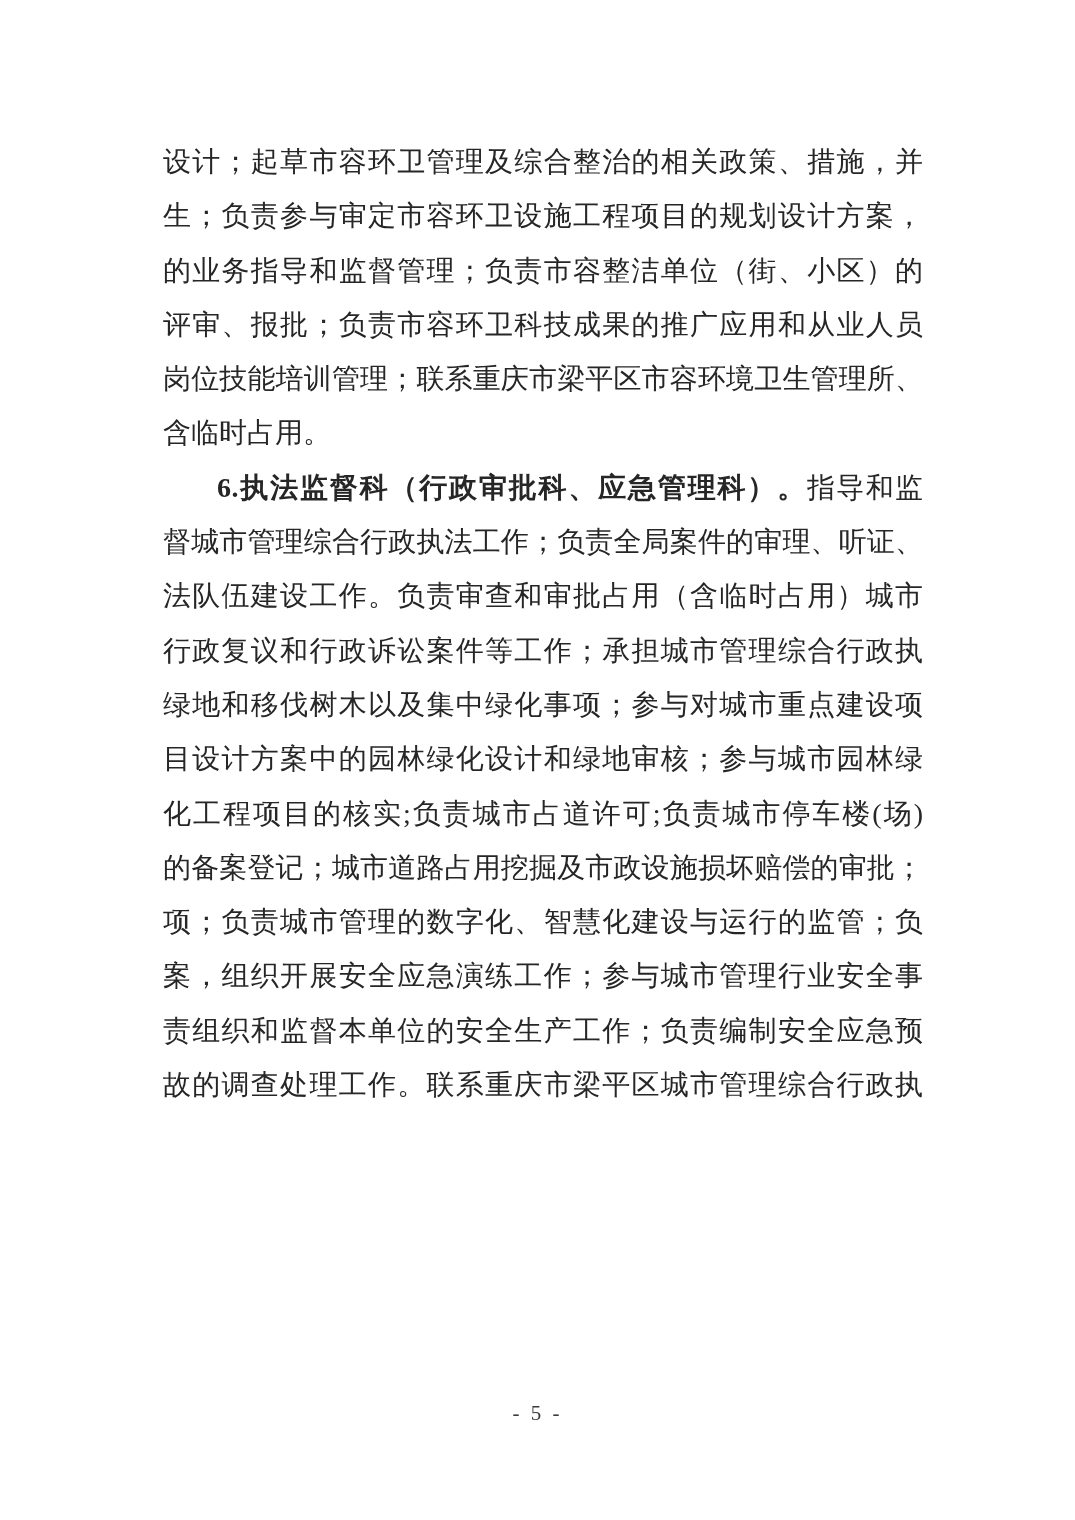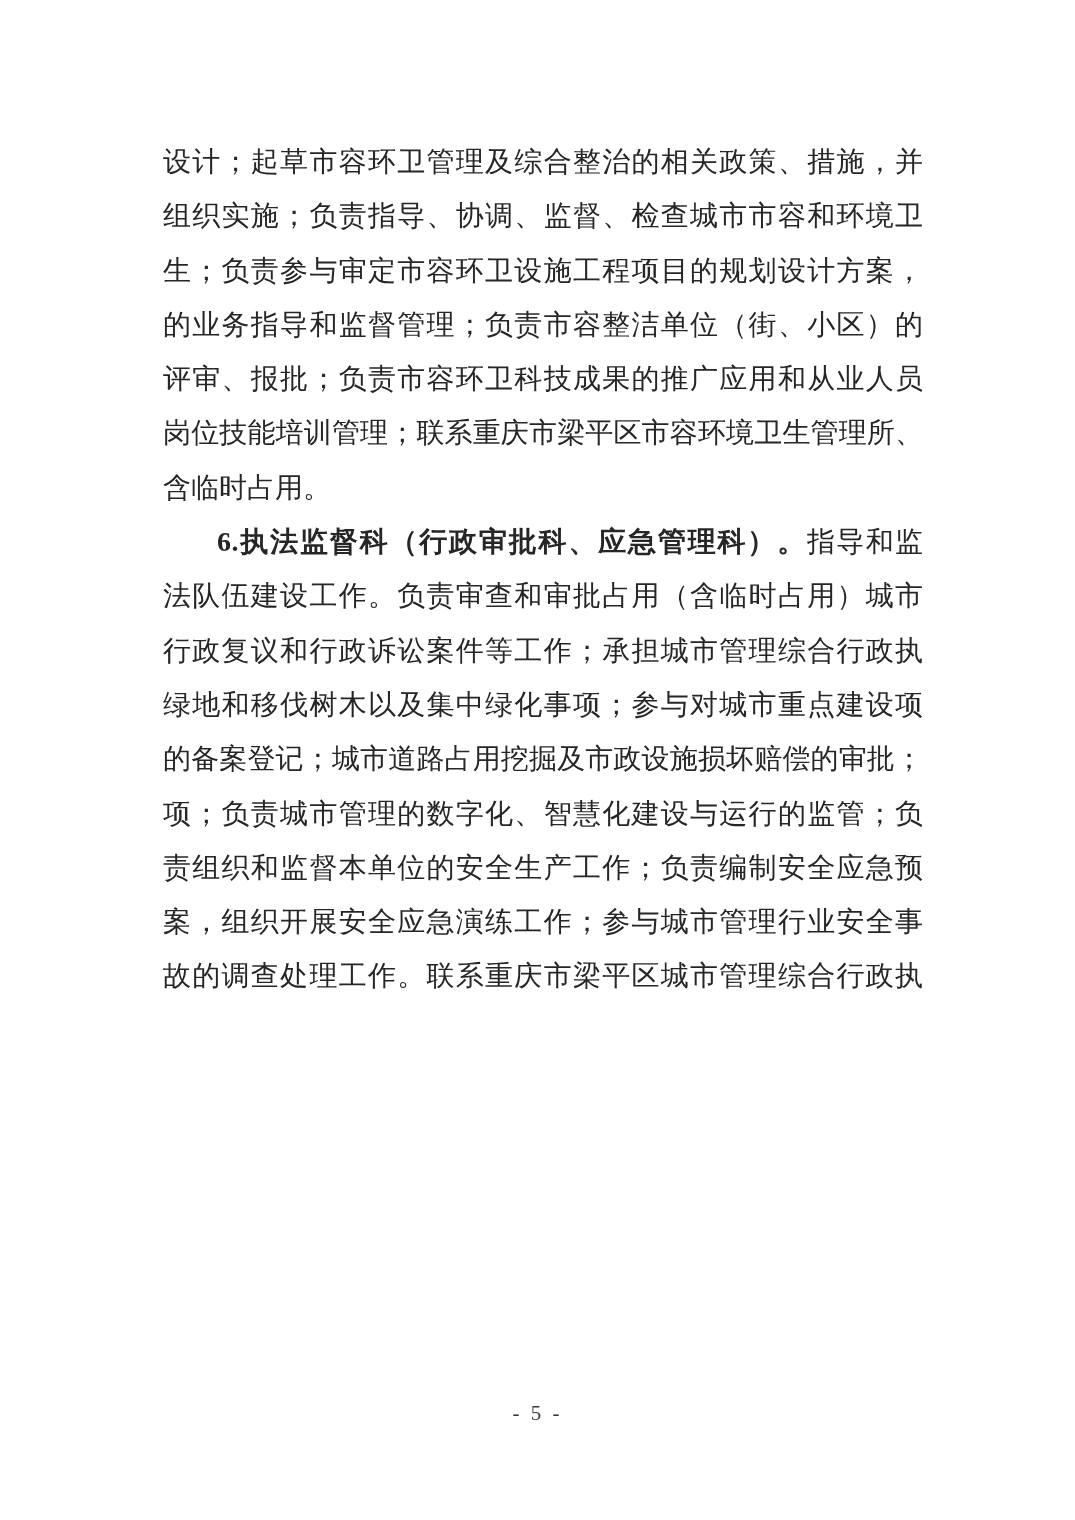--- a/index.html
+++ b/index.html
@@ -58,7 +58,6 @@
 <div class="page">
   <div class="content">
       <div class="line justify">设计；起草市容环卫管理及综合整治的相关政策、措施，并</div>
-      <div class="line justify">组织实施；负责指导、协调、监督、检查城市市容和环境卫</div>
       <div class="line justify">生；负责参与审定市容环卫设施工程项目的规划设计方案，</div>
       <div class="line justify">的业务指导和监督管理；负责市容整洁单位（街、小区）的</div>
       <div class="line justify">评审、报批；负责市容环卫科技成果的推广应用和从业人员</div>

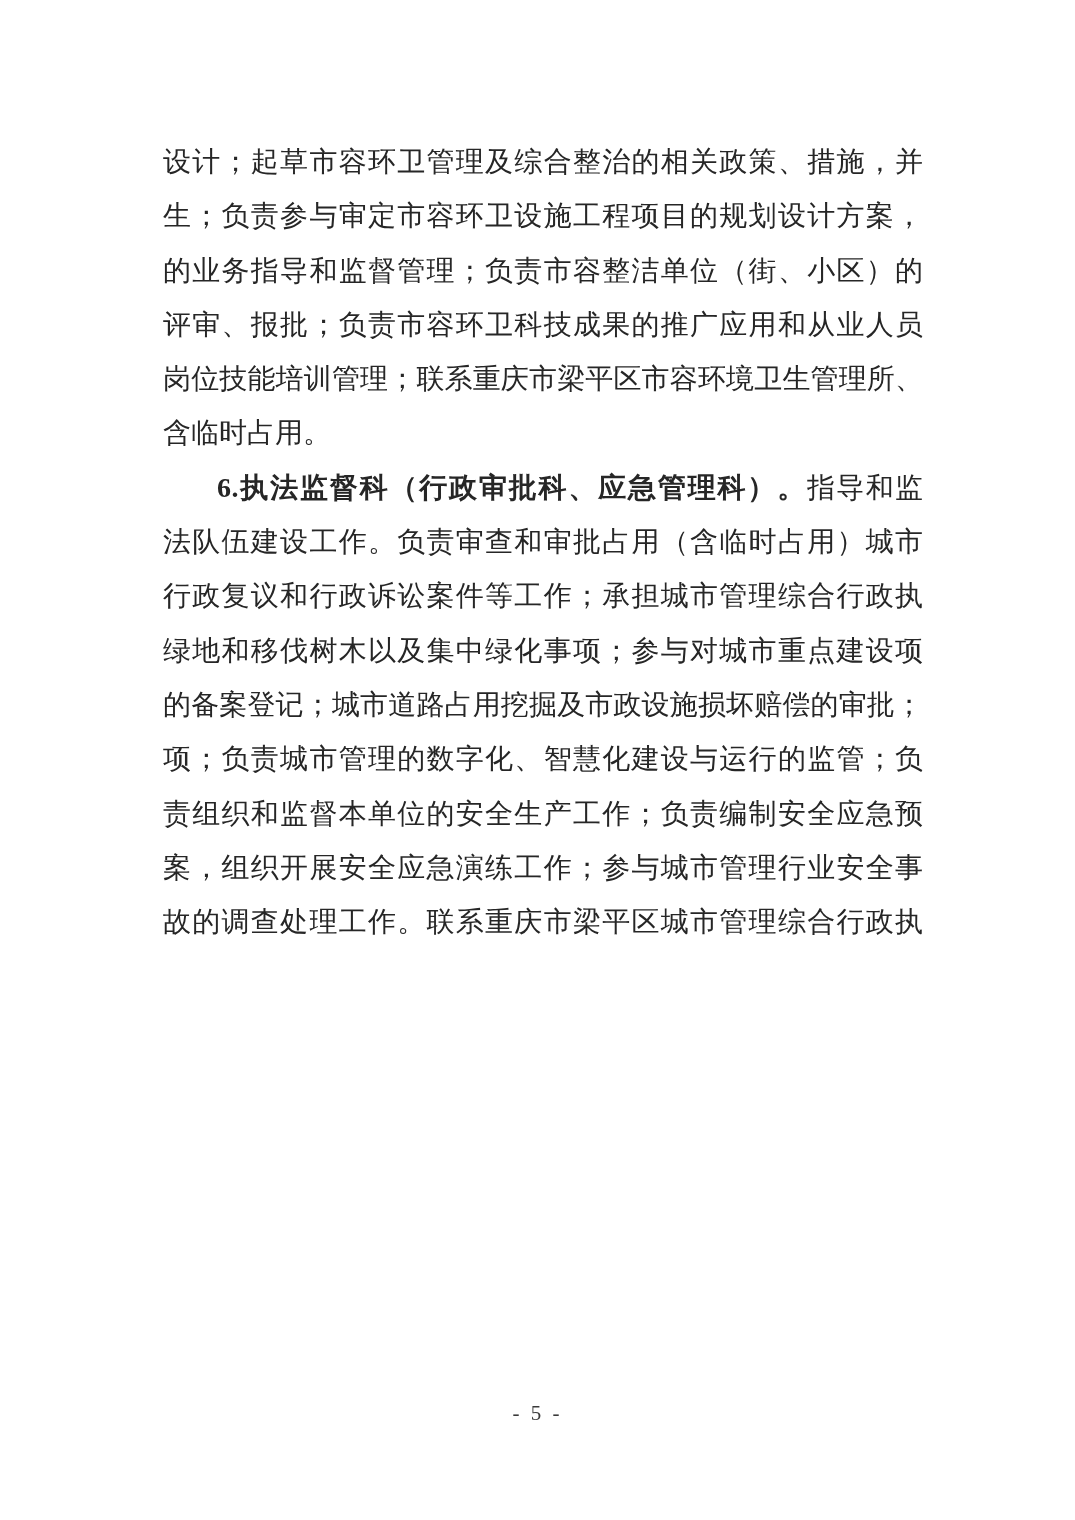--- a/index.html
+++ b/index.html
@@ -64,6 +64,7 @@
       <div class="line justify">岗位技能培训管理；联系重庆市梁平区市容环境卫生管理所、</div>
       <div class="line">含临时占用。</div>
       <div class="line justify indent"><b>6.执法监督科（行政审批科、应急管理科）。</b>指导和监</div>
+      <div class="line justify">督城市管理综合行政执法工作；负责全局案件的审理、听证、</div>
       <div class="line justify">法队伍建设工作。负责审查和审批占用（含临时占用）城市</div>
       <div class="line justify">行政复议和行政诉讼案件等工作；承担城市管理综合行政执</div>
       <div class="line justify">绿地和移伐树木以及集中绿化事项；参与对城市重点建设项</div>

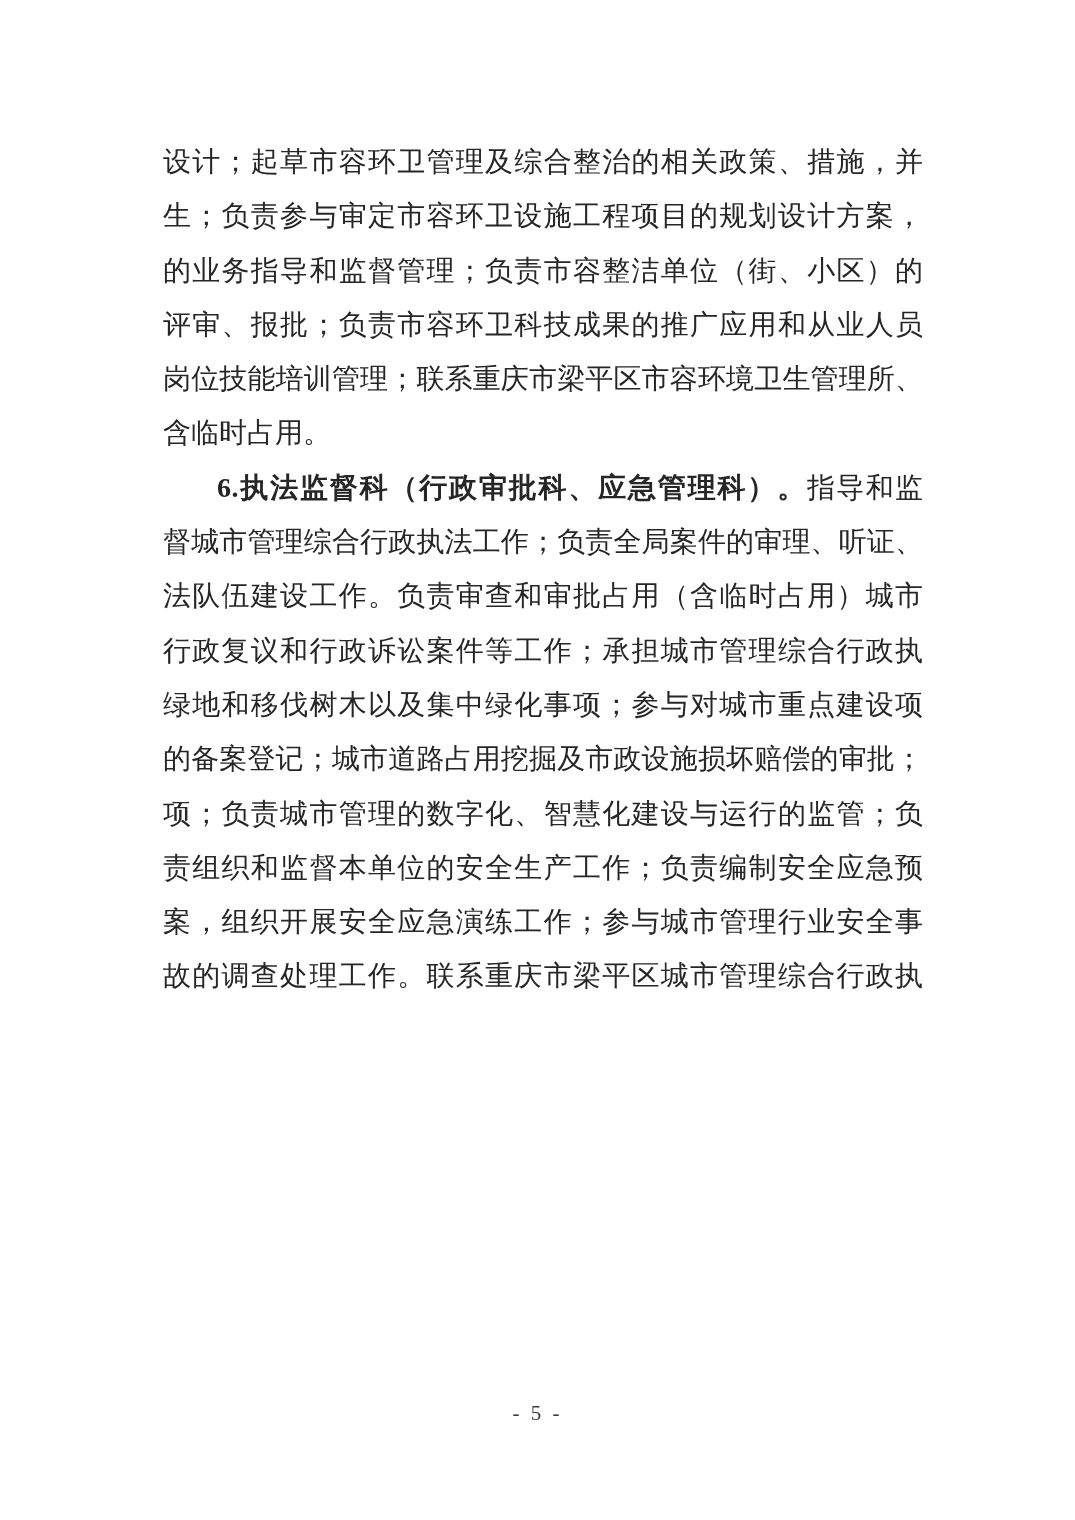--- a/index.html
+++ b/index.html
@@ -68,6 +68,7 @@
       <div class="line justify">法队伍建设工作。负责审查和审批占用（含临时占用）城市</div>
       <div class="line justify">行政复议和行政诉讼案件等工作；承担城市管理综合行政执</div>
       <div class="line justify">绿地和移伐树木以及集中绿化事项；参与对城市重点建设项</div>
+      <div class="line justify">目设计方案中的园林绿化设计和绿地审核；参与城市园林绿</div>
       <div class="line justify">的备案登记；城市道路占用挖掘及市政设施损坏赔偿的审批；</div>
       <div class="line justify">项；负责城市管理的数字化、智慧化建设与运行的监管；负</div>
       <div class="line justify">责组织和监督本单位的安全生产工作；负责编制安全应急预</div>

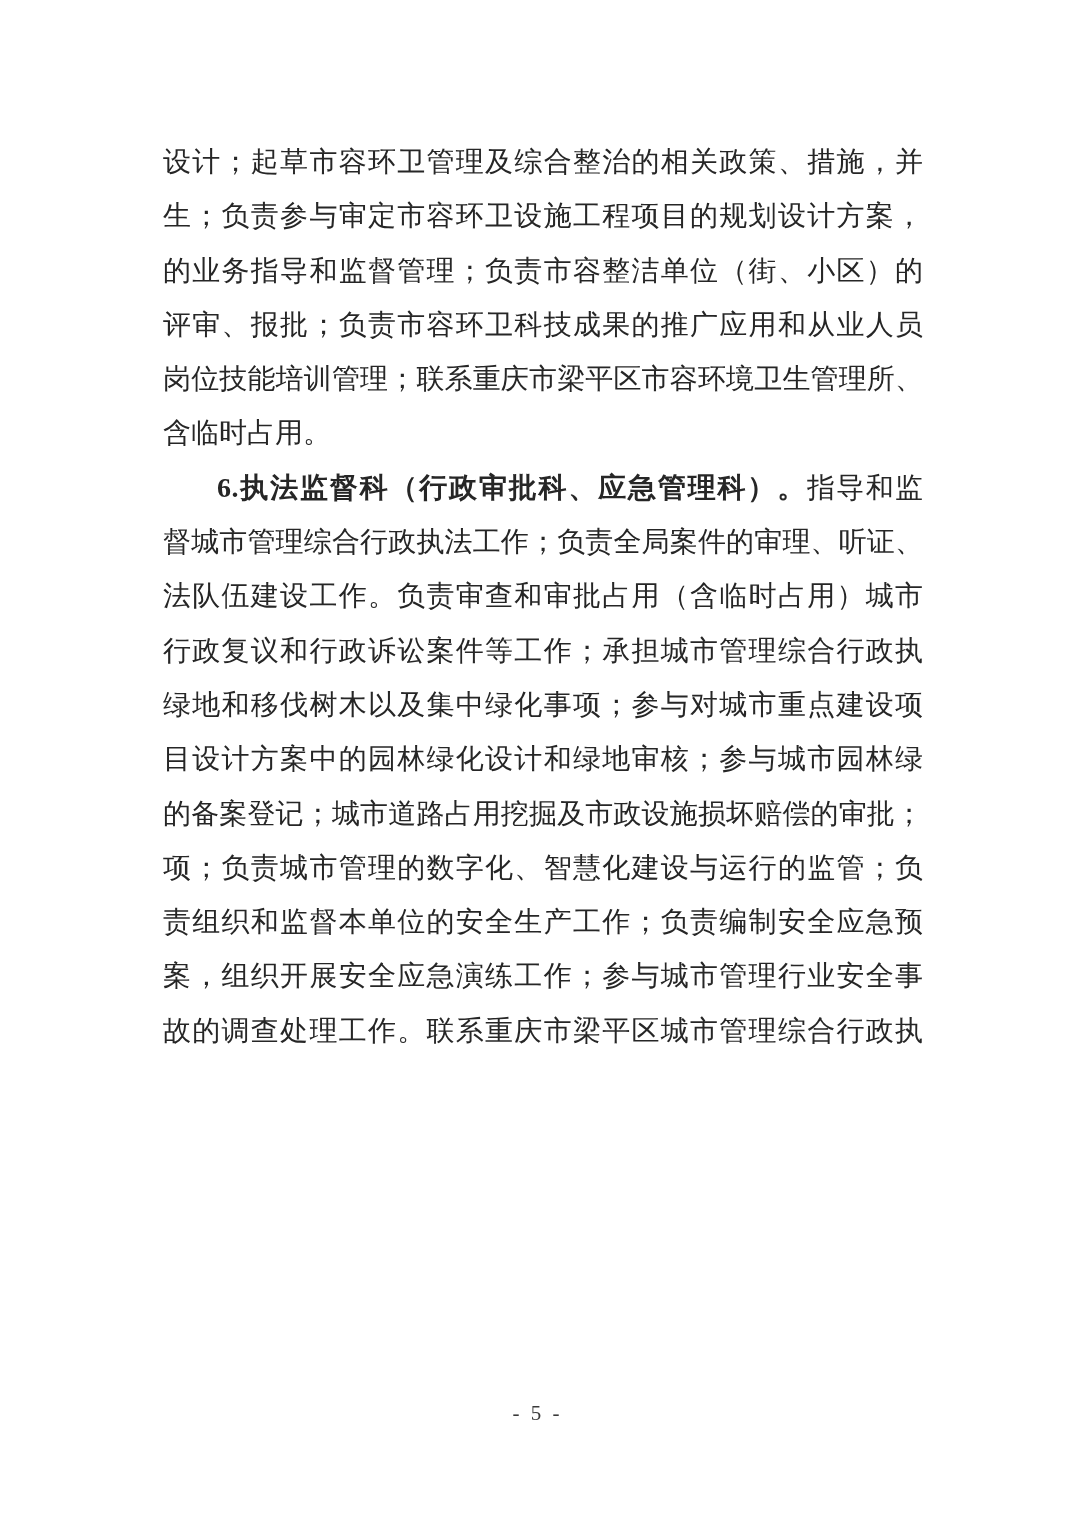--- a/index.html
+++ b/index.html
@@ -69,6 +69,7 @@
       <div class="line justify">行政复议和行政诉讼案件等工作；承担城市管理综合行政执</div>
       <div class="line justify">绿地和移伐树木以及集中绿化事项；参与对城市重点建设项</div>
       <div class="line justify">目设计方案中的园林绿化设计和绿地审核；参与城市园林绿</div>
+      <div class="line justify">化工程项目的核实;负责城市占道许可;负责城市停车楼(场)</div>
       <div class="line justify">的备案登记；城市道路占用挖掘及市政设施损坏赔偿的审批；</div>
       <div class="line justify">项；负责城市管理的数字化、智慧化建设与运行的监管；负</div>
       <div class="line justify">责组织和监督本单位的安全生产工作；负责编制安全应急预</div>

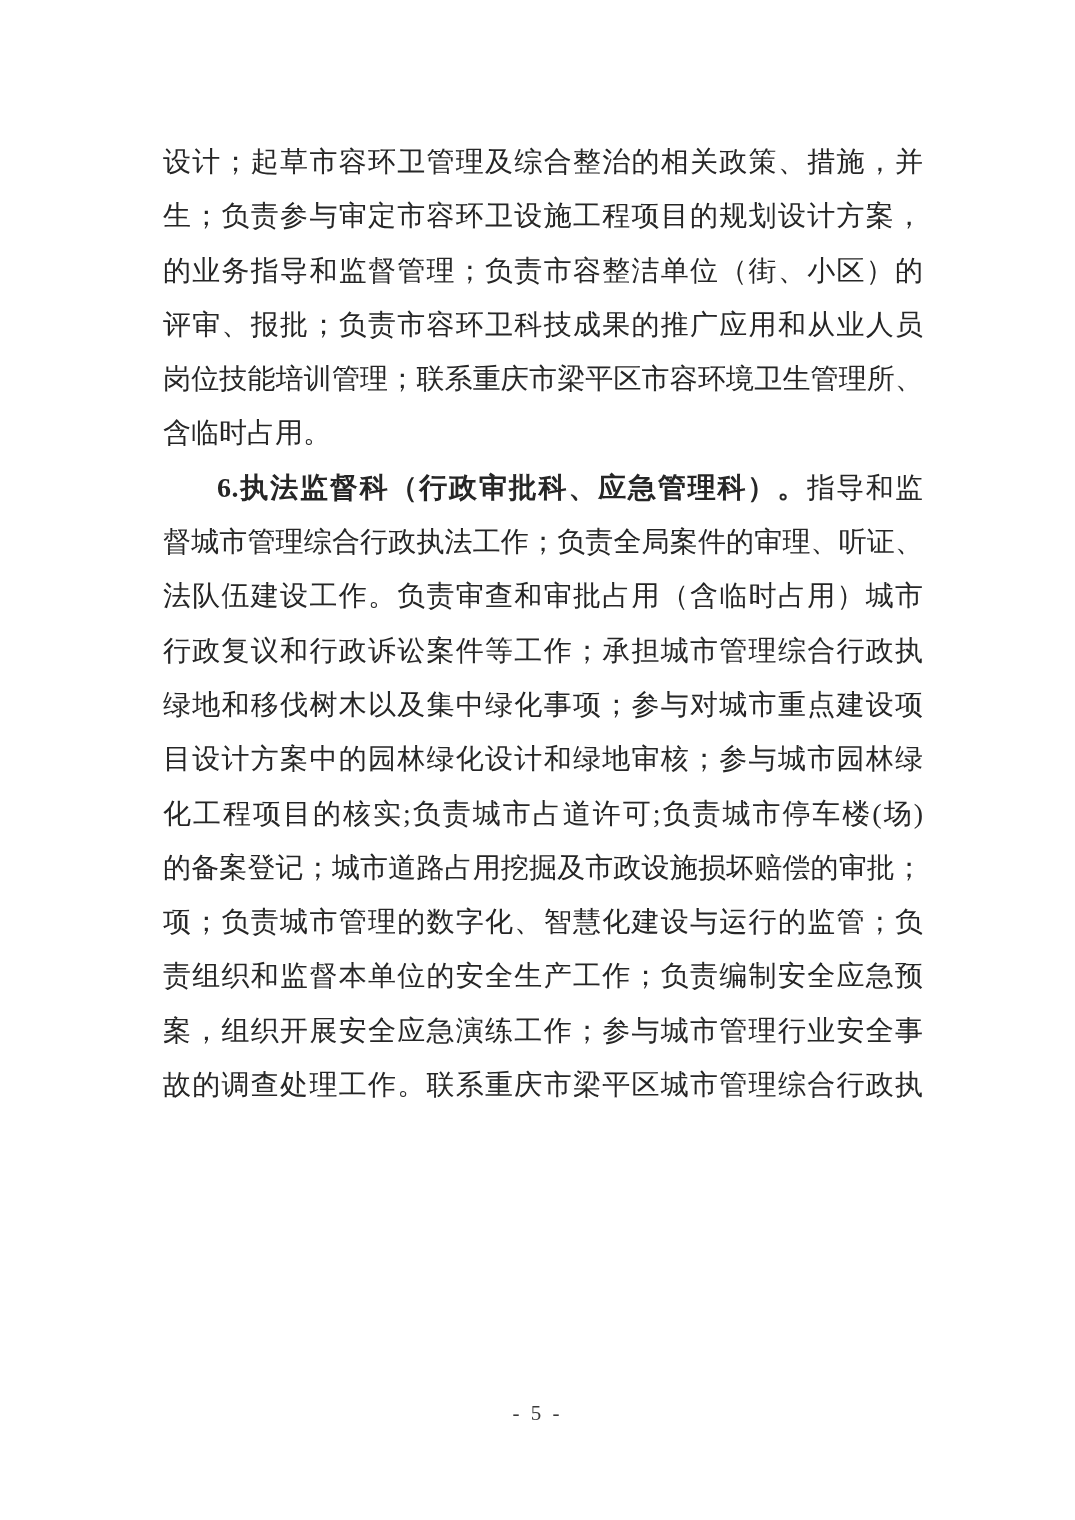--- a/index.html
+++ b/index.html
@@ -72,8 +72,8 @@
       <div class="line justify">化工程项目的核实;负责城市占道许可;负责城市停车楼(场)</div>
       <div class="line justify">的备案登记；城市道路占用挖掘及市政设施损坏赔偿的审批；</div>
       <div class="line justify">项；负责城市管理的数字化、智慧化建设与运行的监管；负</div>
+      <div class="line justify">案，组织开展安全应急演练工作；参与城市管理行业安全事</div>
       <div class="line justify">责组织和监督本单位的安全生产工作；负责编制安全应急预</div>
-      <div class="line justify">案，组织开展安全应急演练工作；参与城市管理行业安全事</div>
       <div class="line justify">故的调查处理工作。联系重庆市梁平区城市管理综合行政执</div>
     </div>
   <div class="footer">- 5 -</div>

